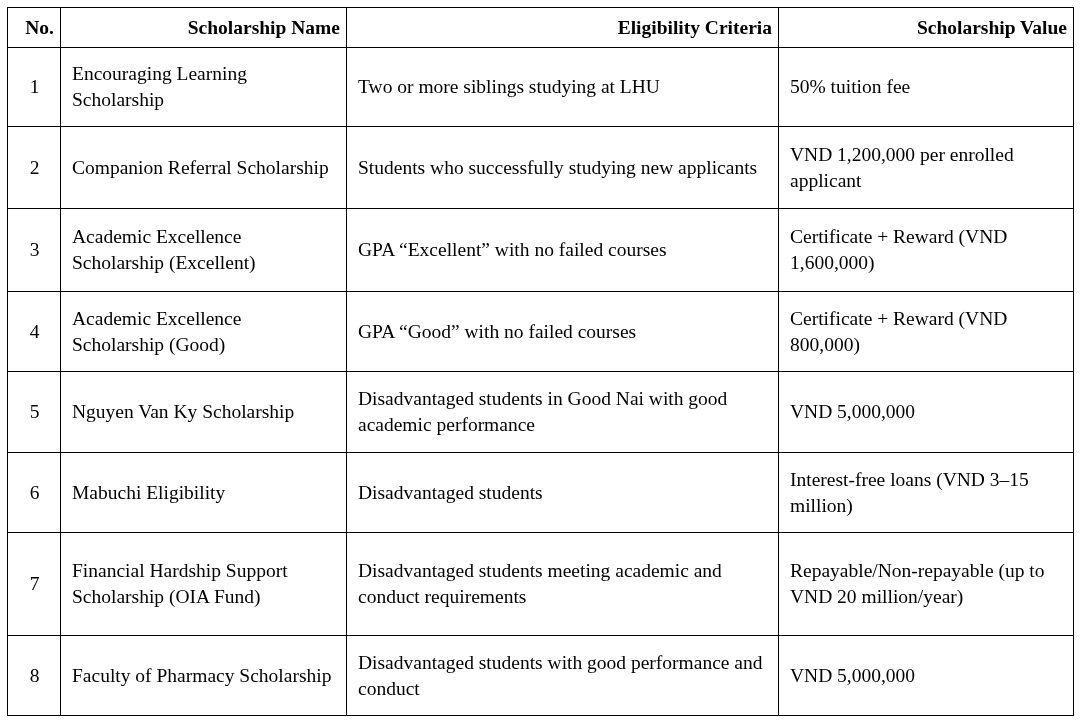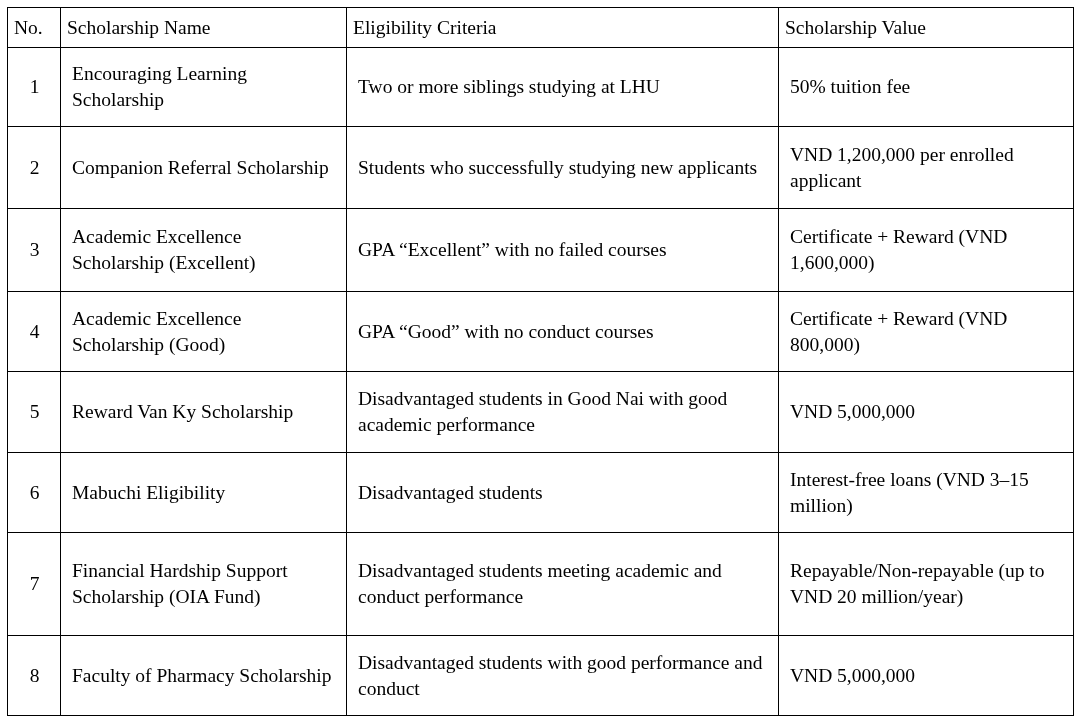--- a/index.html
+++ b/index.html
@@ -34,8 +34,8 @@
     overflow: hidden;
   }
   table.scholarship-table th {
-    font-weight: normal;
-    text-align: left;
+    font-weight: bold;
+    text-align: right;
     padding: 4px 6px;
   }
   col.col-no   { width: 53px;  }

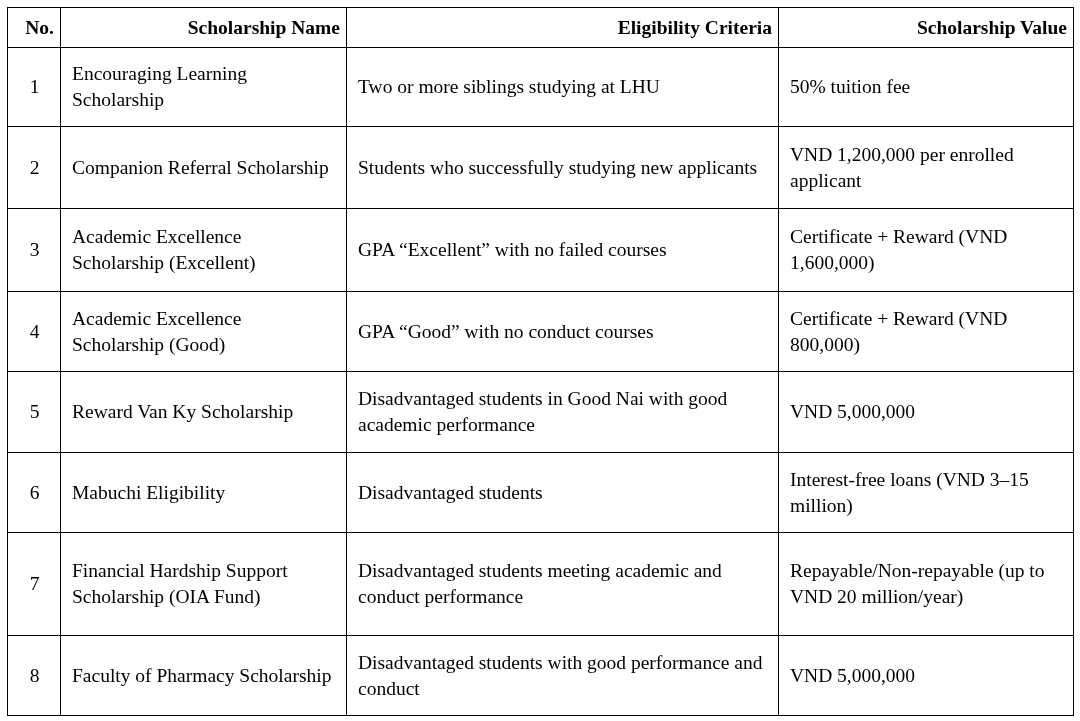--- a/index.html
+++ b/index.html
@@ -98,7 +98,7 @@
       <tr class="body-row-3">
         <td class="cell-no">4</td>
         <td>Academic Excellence Scholarship (Good)</td>
-        <td>GPA “Good” with no conduct courses</td>
+        <td>GPA “Good” with no failed courses</td>
         <td>Certificate + Reward (VND 800,000)</td>
       </tr>
       <tr class="body-row-4">

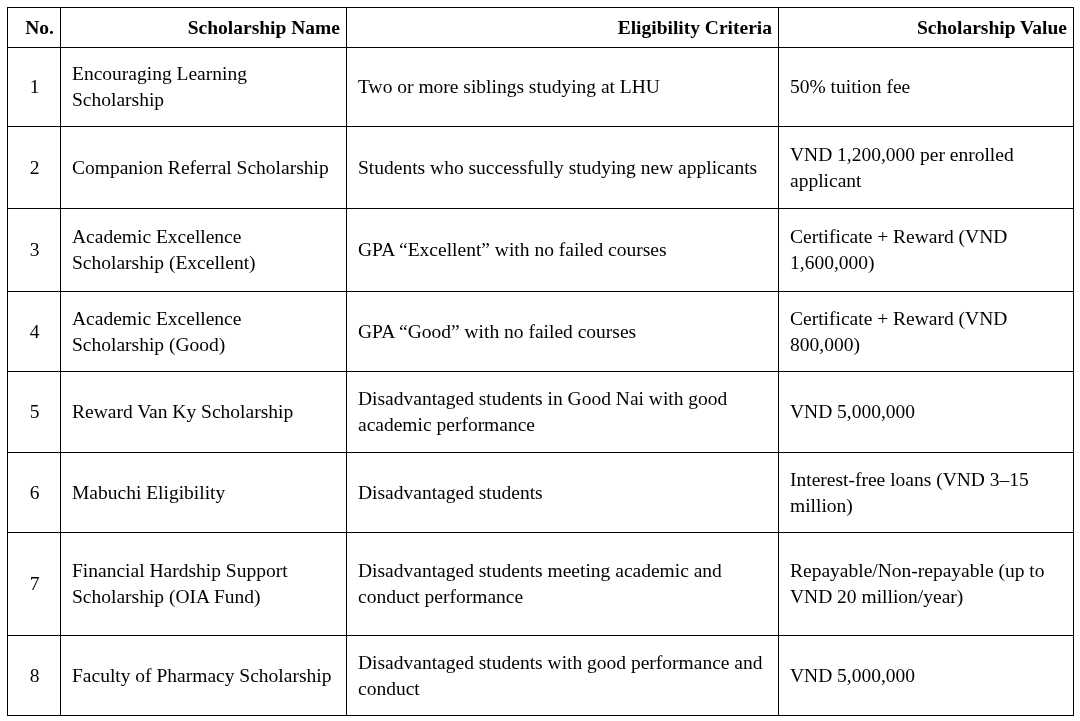--- a/index.html
+++ b/index.html
@@ -103,7 +103,7 @@
       </tr>
       <tr class="body-row-4">
         <td class="cell-no">5</td>
-        <td>Reward Van Ky Scholarship</td>
+        <td>Nguyen Van Ky Scholarship</td>
         <td>Disadvantaged students in Good Nai with good academic performance</td>
         <td>VND 5,000,000</td>
       </tr>

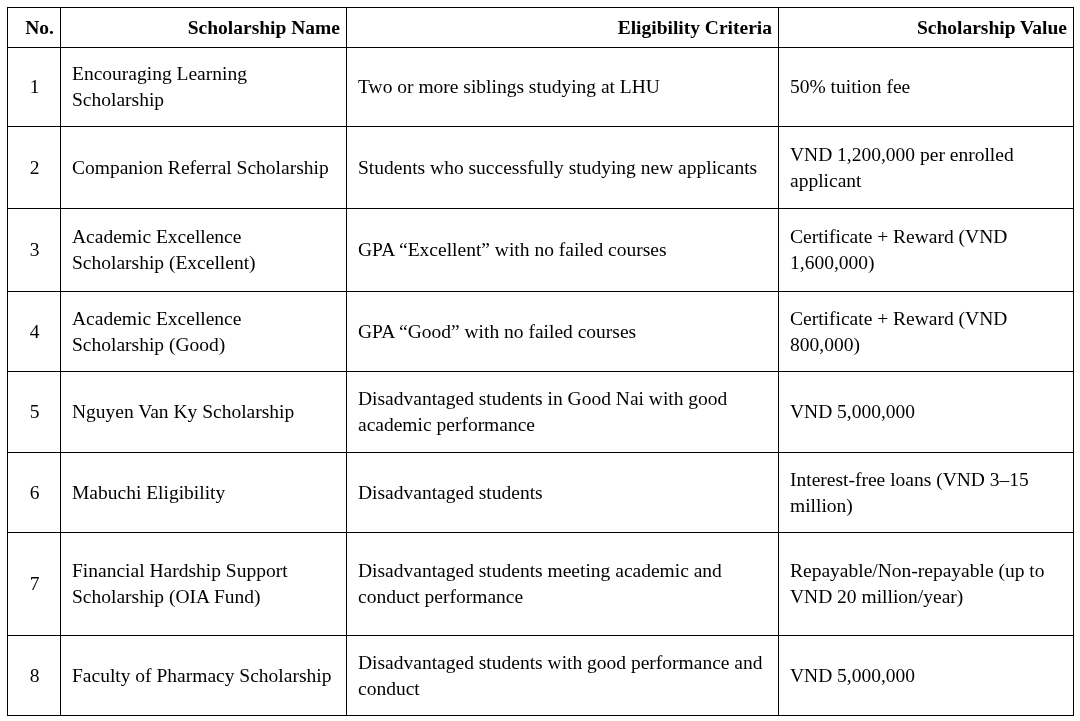--- a/index.html
+++ b/index.html
@@ -116,7 +116,7 @@
       <tr class="body-row-6">
         <td class="cell-no">7</td>
         <td>Financial Hardship Support Scholarship (OIA Fund)</td>
-        <td>Disadvantaged students meeting academic and conduct performance</td>
+        <td>Disadvantaged students meeting academic and conduct requirements</td>
         <td>Repayable/Non-repayable (up to VND 20 million/year)</td>
       </tr>
       <tr class="body-row-7">

